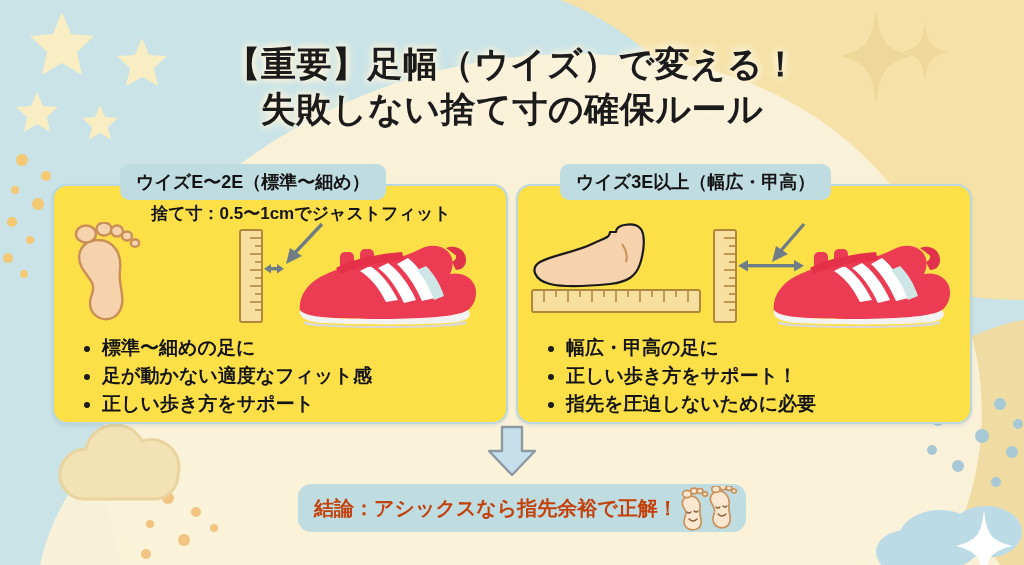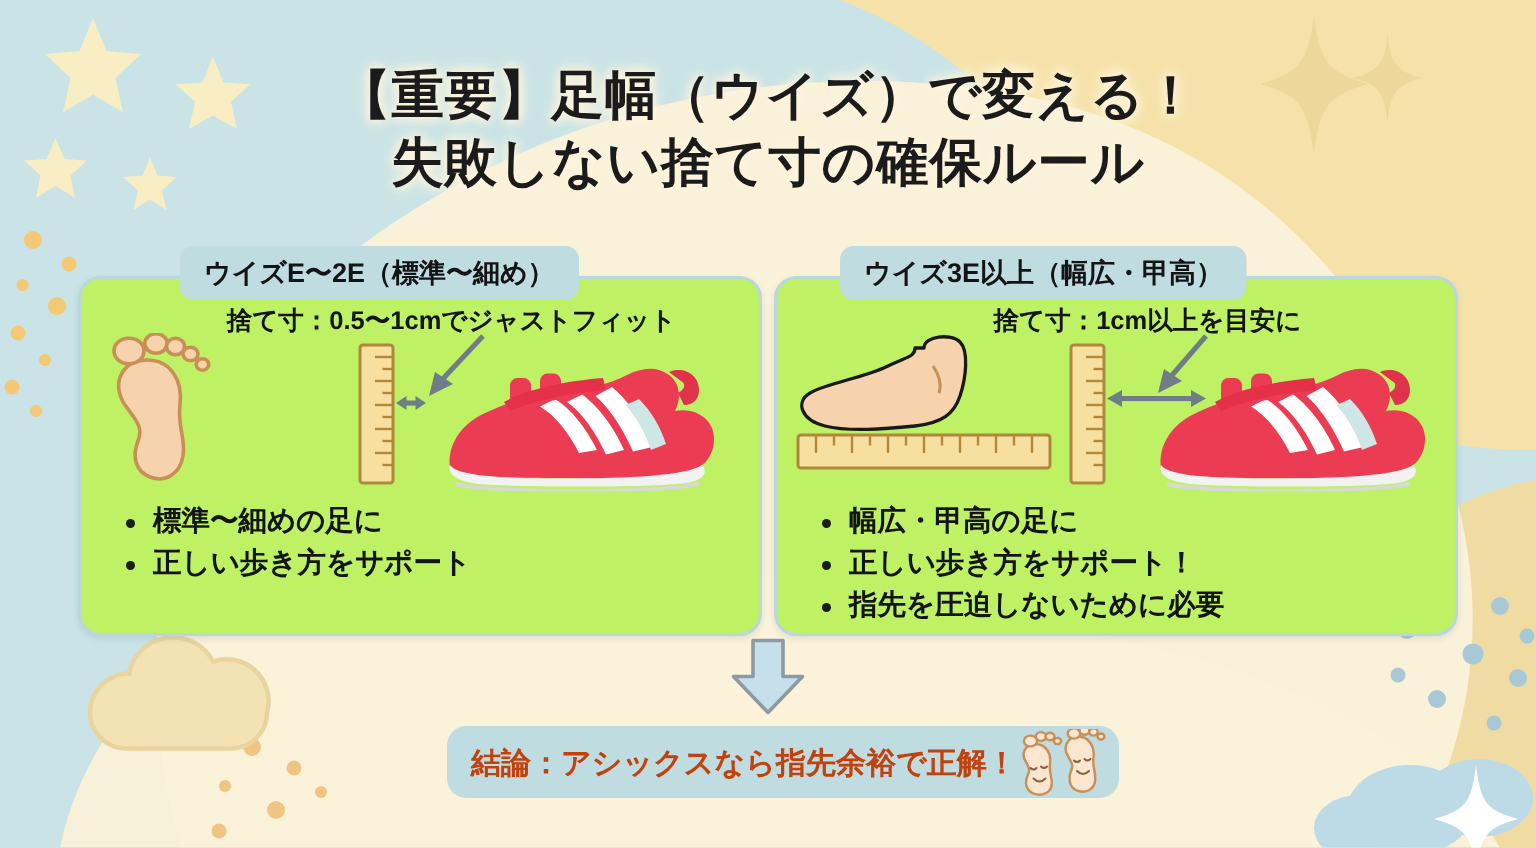--- a/index.html
+++ b/index.html
@@ -30,7 +30,7 @@
   .panels{position:absolute;left:0;top:160px;width:1024px;height:260px;z-index:5;}
   .panel{
     position:absolute;top:24px;width:452px;height:236px;
-    background:#bef264;border:2px solid #b8d7de;border-radius:15px;
+    background:#fde047;border:2px solid #b8d7de;border-radius:15px;
     box-shadow:0 2px 4px rgba(120,140,150,.18);
     text-decoration:underline;
   }

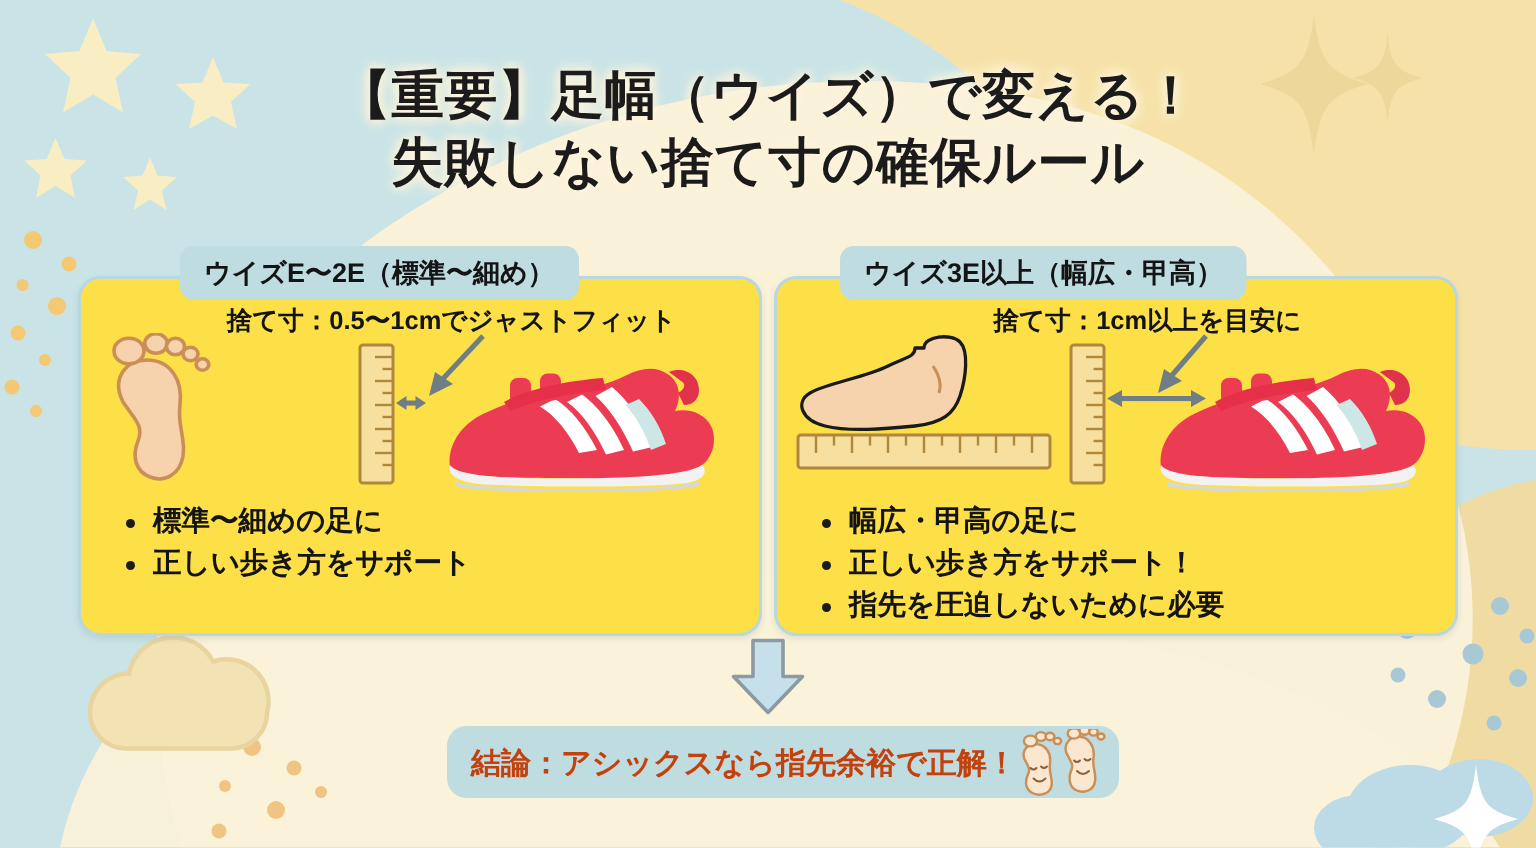--- a/index.html
+++ b/index.html
@@ -237,7 +237,6 @@
     </div>
 
     <div class="panel right">
-      <div class="panel-sub">捨て寸：1cm以上を目安に</div>
 
       <div class="art">
         <svg width="452" height="108" viewBox="0 0 452 108" xmlns="http://www.w3.org/2000/svg">

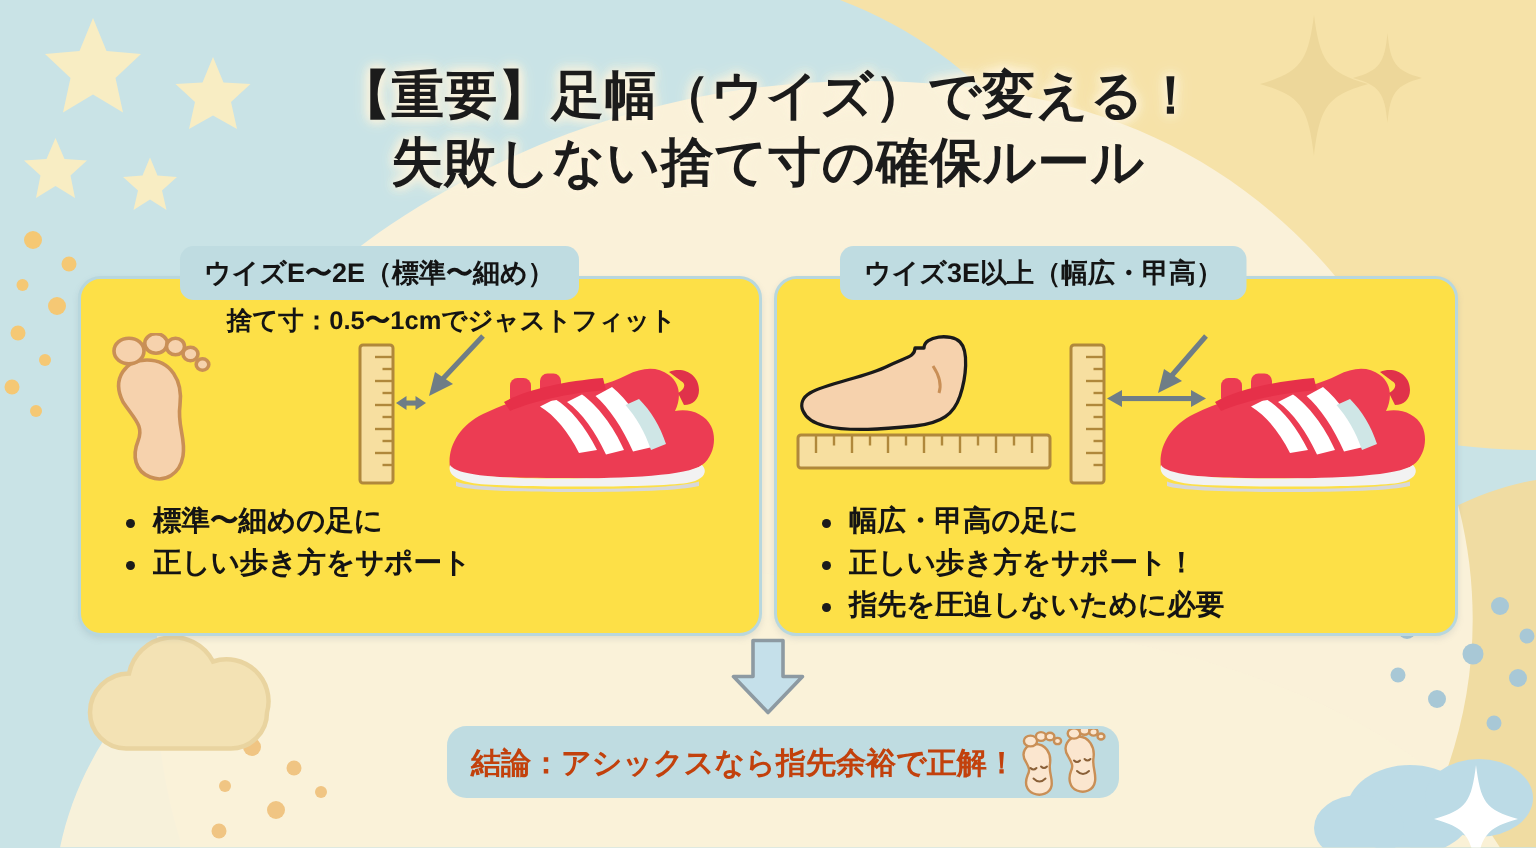--- a/index.html
+++ b/index.html
@@ -232,6 +232,7 @@
 
       <ul class="bullets">
         <li>標準〜細めの足に</li>
+        <li>足が動かない適度なフィット感</li>
         <li>正しい歩き方をサポート</li>
       </ul>
     </div>

